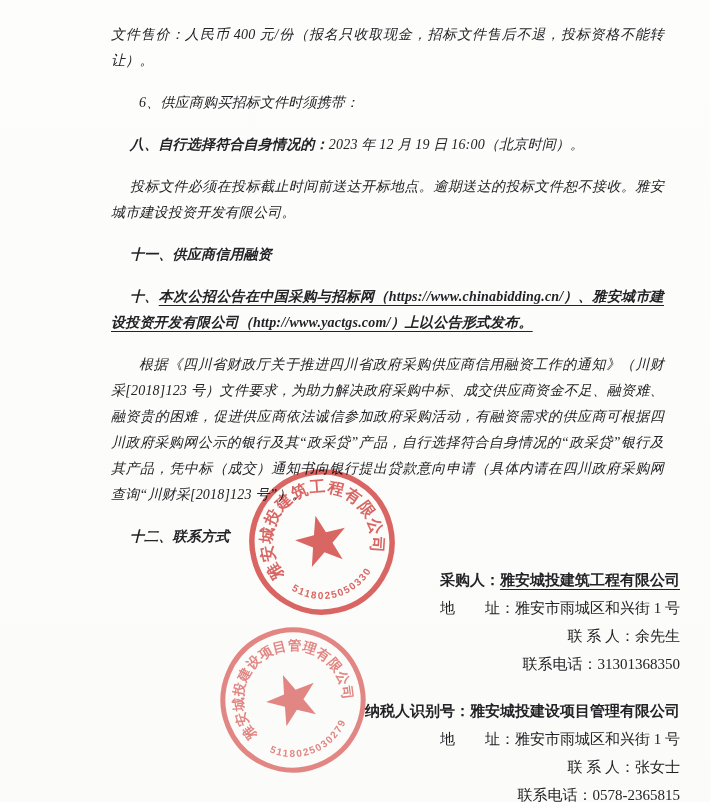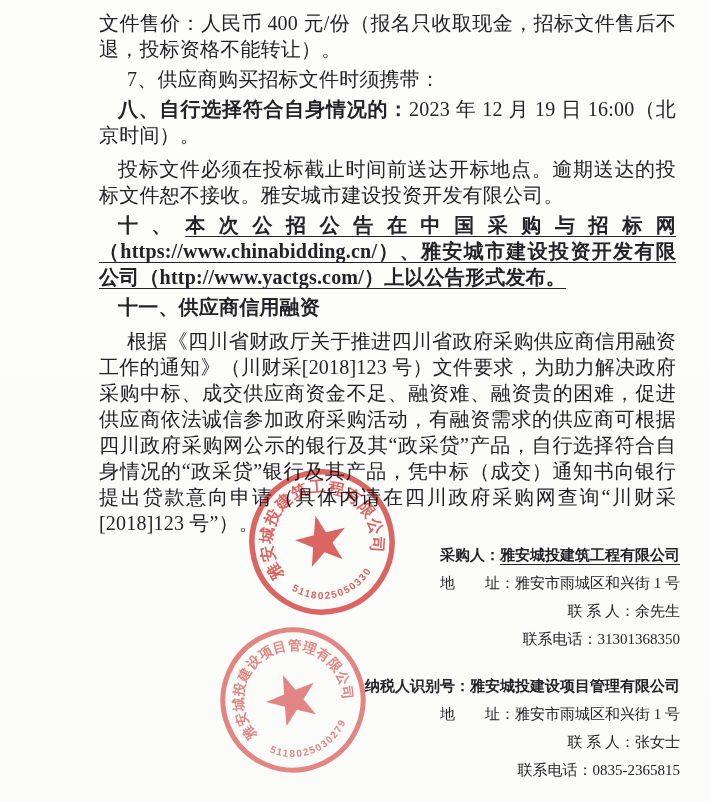--- a/index.html
+++ b/index.html
@@ -17,11 +17,12 @@
   }
   .content { padding: 6px 30px 0 95px; }
   .para {
-    margin: 4px;
-    font-size: 20px;
+    margin: 16px;
+    font-size: 14px;
     line-height: 26px;
     text-align: justify;
     letter-spacing: 0.2px;
+    font-style: italic;
   }
   .ind-body { text-indent: 28px; }
   .ind-head { text-indent: 19px; }

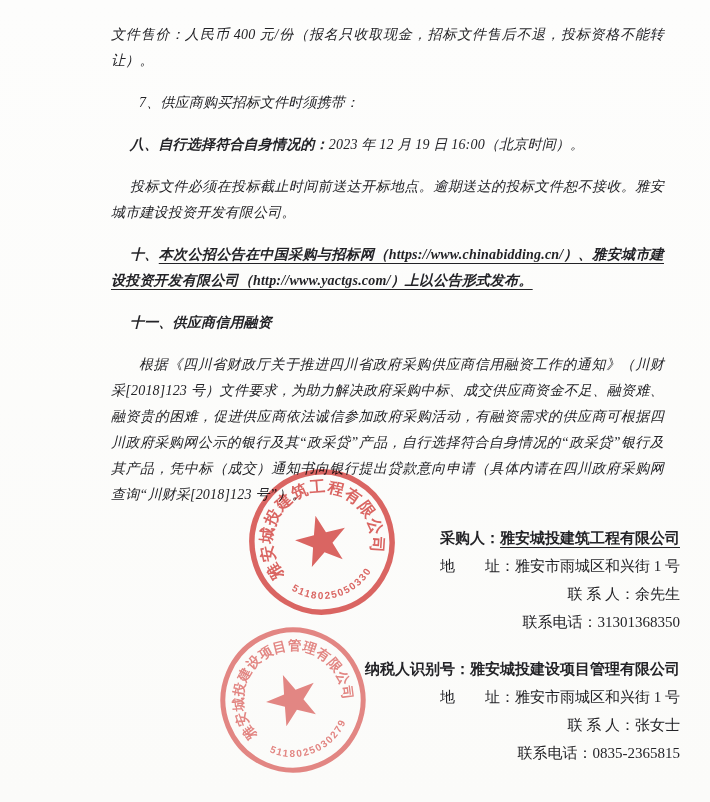--- a/index.html
+++ b/index.html
@@ -62,7 +62,7 @@
     </p>
 
     <p class="para ind-body mt3">
-      <span>7、供应商购买招标文件时须携带：</span>
+      <span>6、供应商购买招标文件时须携带：</span>
     </p>
 
 

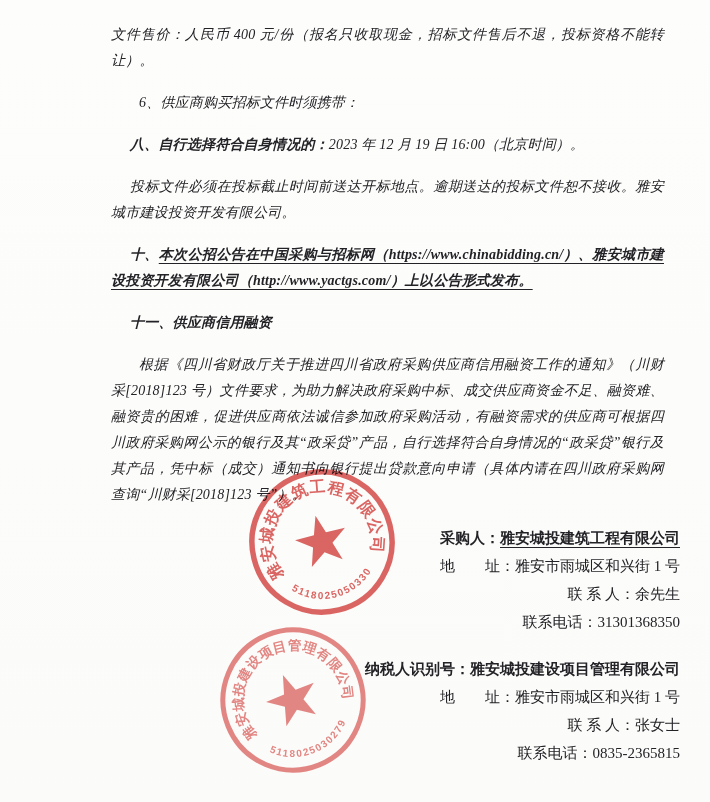--- a/index.html
+++ b/index.html
@@ -75,12 +75,12 @@
     </p>
 
 
+    <p class="para ind-head">
+      <span class="b">十一、供应商信用融资</span>
+    </p>
+
     <p class="para ind-head mt4">
       <span class="b">十、</span><span class="b u">本次公招公告在中国采购与招标网（https://www.chinabidding.cn/）、雅安城市建设投资开发有限公司（http://www.yactgs.com/）上以公告形式发布。</span>
-    </p>
-
-    <p class="para ind-head">
-      <span class="b">十一、供应商信用融资</span>
     </p>
 
     <p class="para ind-body mt8">

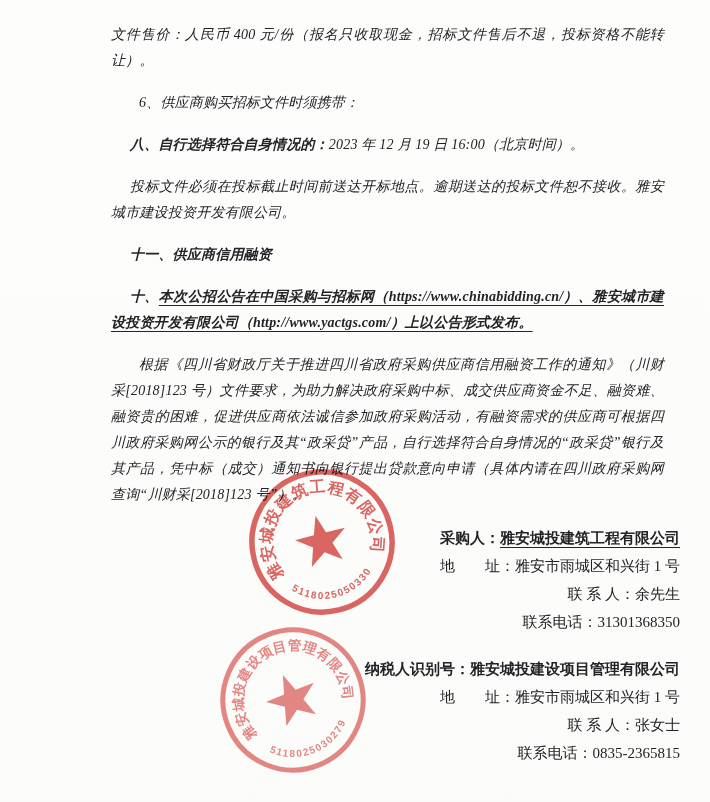--- a/index.html
+++ b/index.html
@@ -87,6 +87,9 @@
       <span>根据《四川省财政厅关于推进四川省政府采购供应商信用融资工作的通知》（川财采[2018]123 号）文件要求，为助力解决政府采购中标、成交供应商资金不足、融资难、融资贵的困难，促进供应商依法诚信参加政府采购活动，有融资需求的供应商可根据四川政府采购网公示的银行及其“政采贷”产品，自行选择符合自身情况的“政采贷”银行及其产品，凭中标（成交）通知书向银行提出贷款意向申请（具体内请在四川政府采购网查询“川财采[2018]123 号”）。</span>
     </p>
 
+    <p class="para ind-head mt4">
+      <span class="b">十二、联系方式</span>
+    </p>
 
     <div class="cblock block-purchaser">
       <p class="cline">

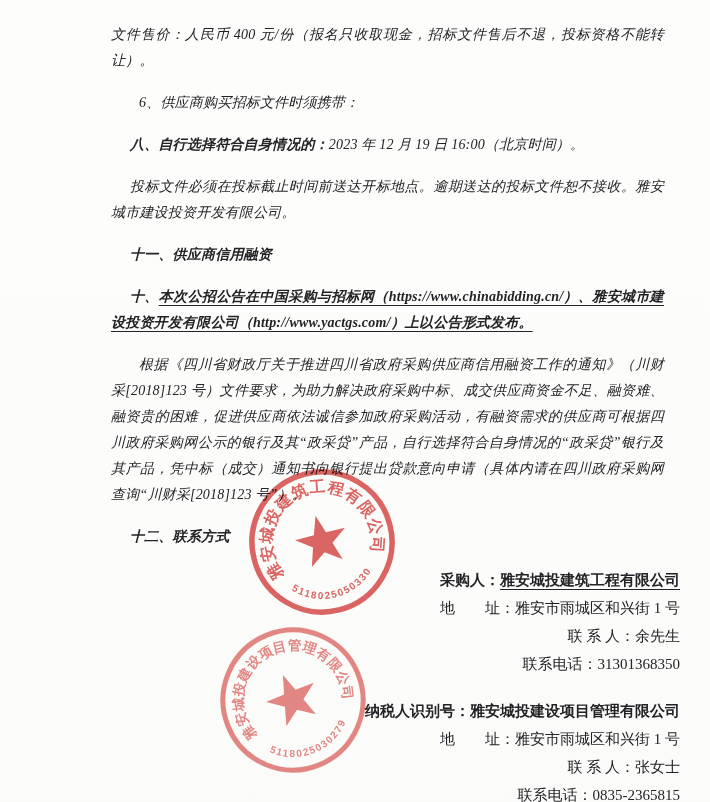--- a/index.html
+++ b/index.html
@@ -117,7 +117,7 @@
         <span>联 系 人：</span><span>张女士</span>
       </p>
       <p class="cline sub">
-        <span>联系电话：</span><span>0835-2365815</span>
+        <span>联系电话：</span><span>0578-2365815</span>
       </p>
     </div>
 

